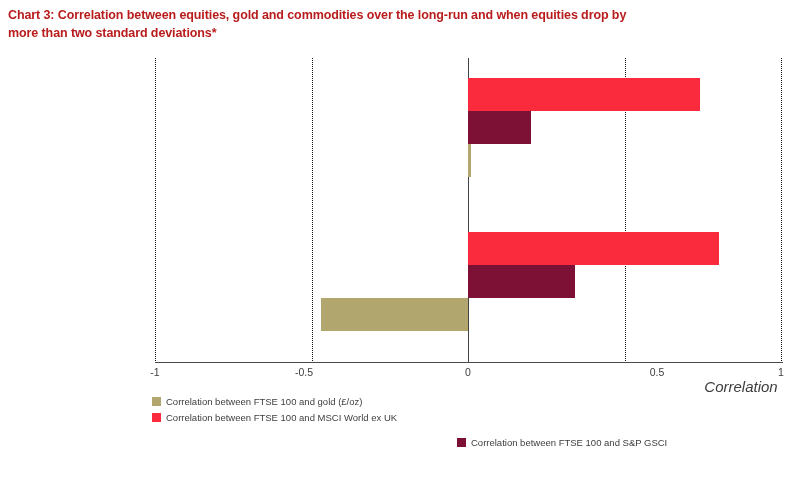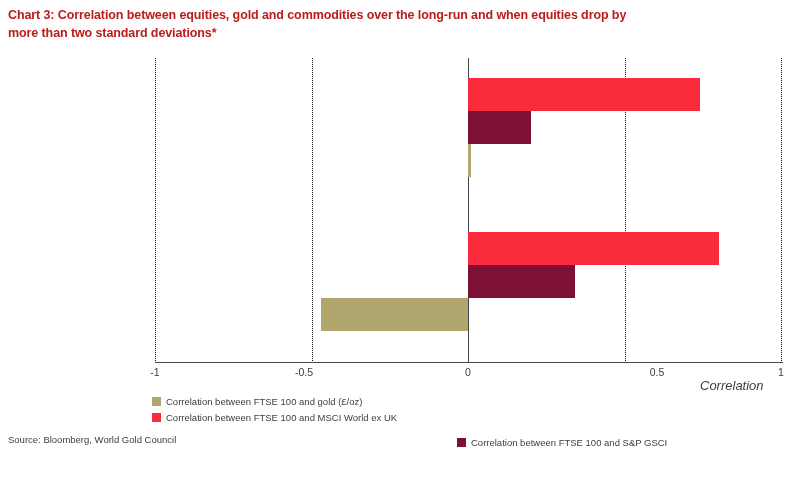--- a/index.html
+++ b/index.html
@@ -82,8 +82,8 @@
     left: 700px;
     top: 378px;
     width: 82px;
-    text-align: left;
-    font-size: 13px;
+    text-align: center;
+    font-size: 15px;
     font-style: italic;
     color: #3d3d3d;
   }

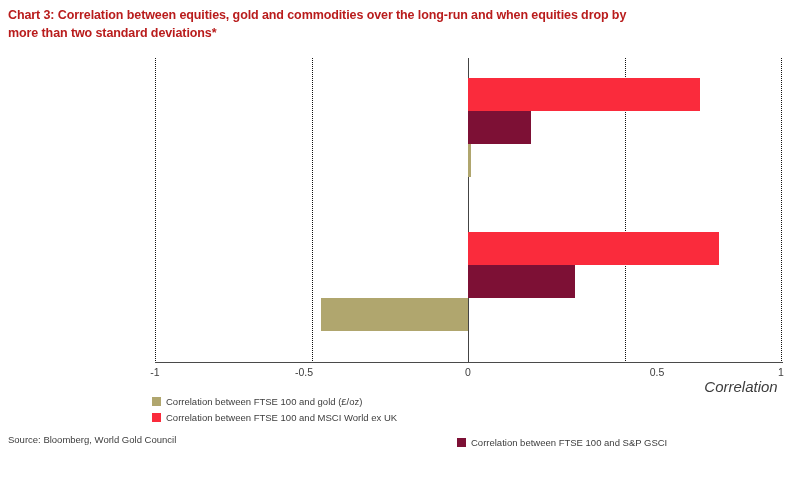--- a/index.html
+++ b/index.html
@@ -170,7 +170,6 @@
 </div>
 
 <div id="footnotes">
-  <div>Source: Bloomberg, World Gold Council</div>
 </div>
 
 </body></html>

